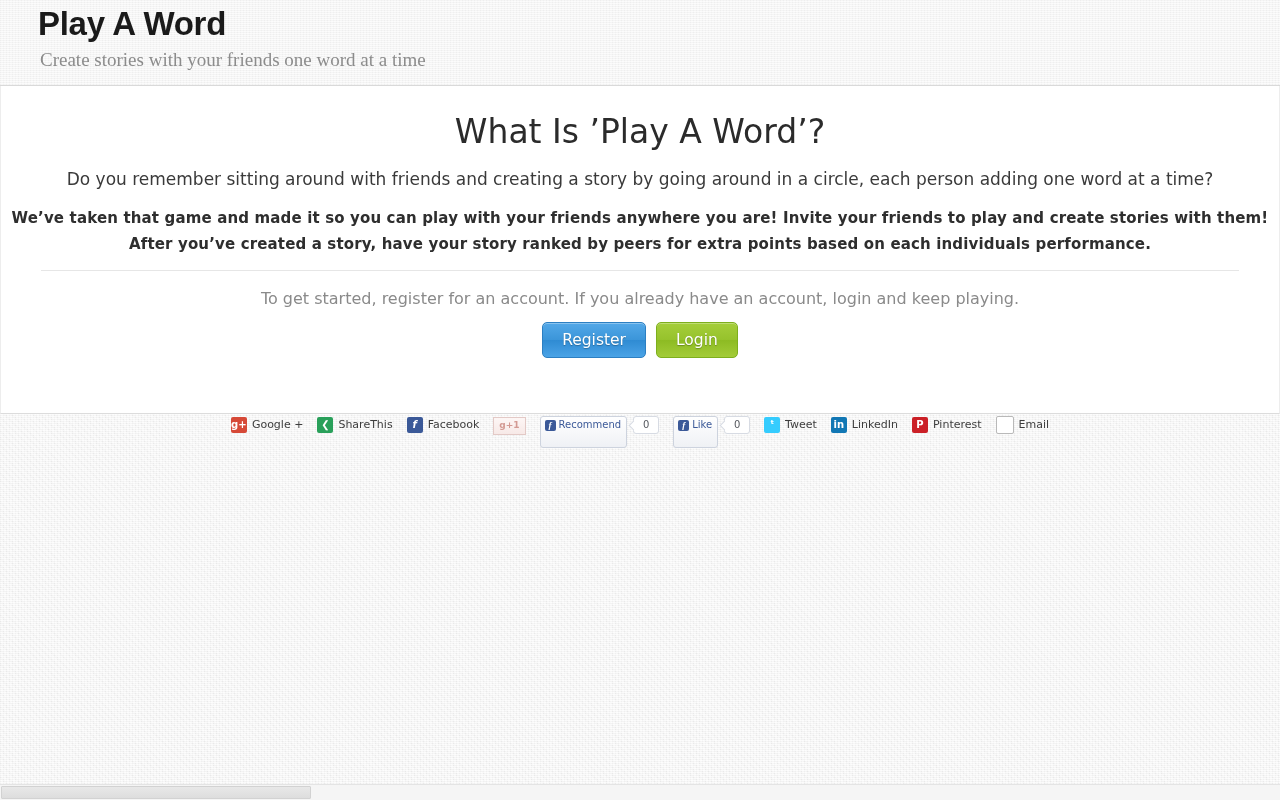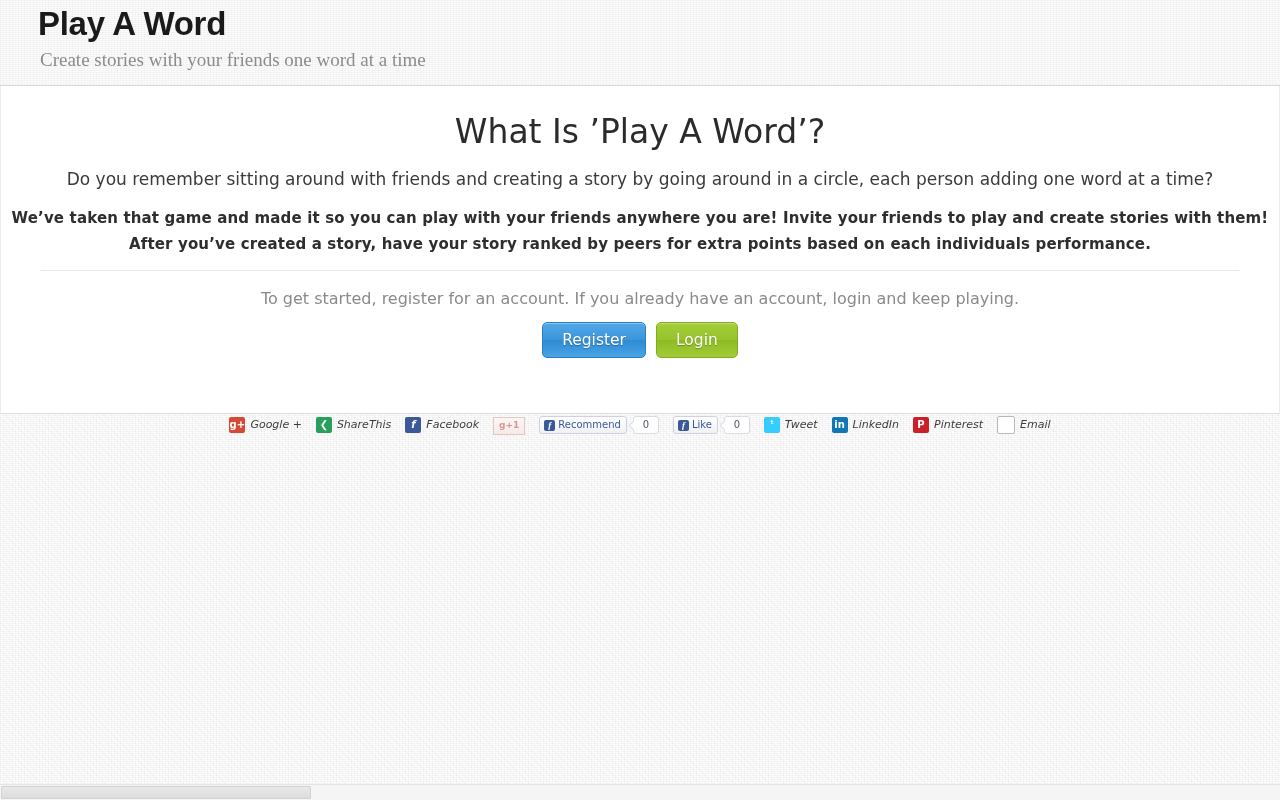--- a/index.html
+++ b/index.html
@@ -209,7 +209,6 @@
     display: inline-block;
     vertical-align: middle;
     line-height: 16px;
-    font-style: italic;
   }
 
   .ic-gplus { background: #d64937; }

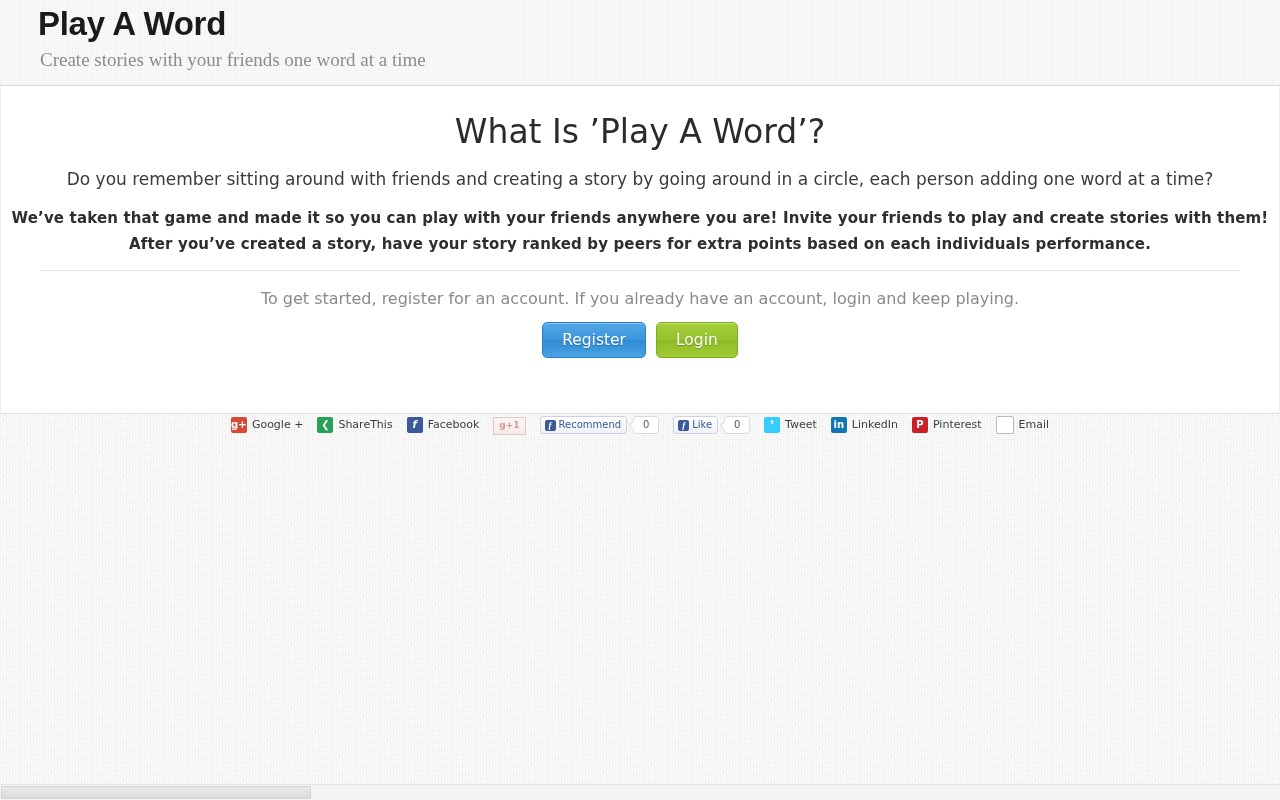--- a/index.html
+++ b/index.html
@@ -259,7 +259,7 @@
   .fb-btn {
     display: inline-block;
     vertical-align: top;
-    height: 18px;
+    height: 32px;
     box-sizing: border-box;
     padding: 0 5px 0 4px;
     border: 1px solid #cdd3de;

